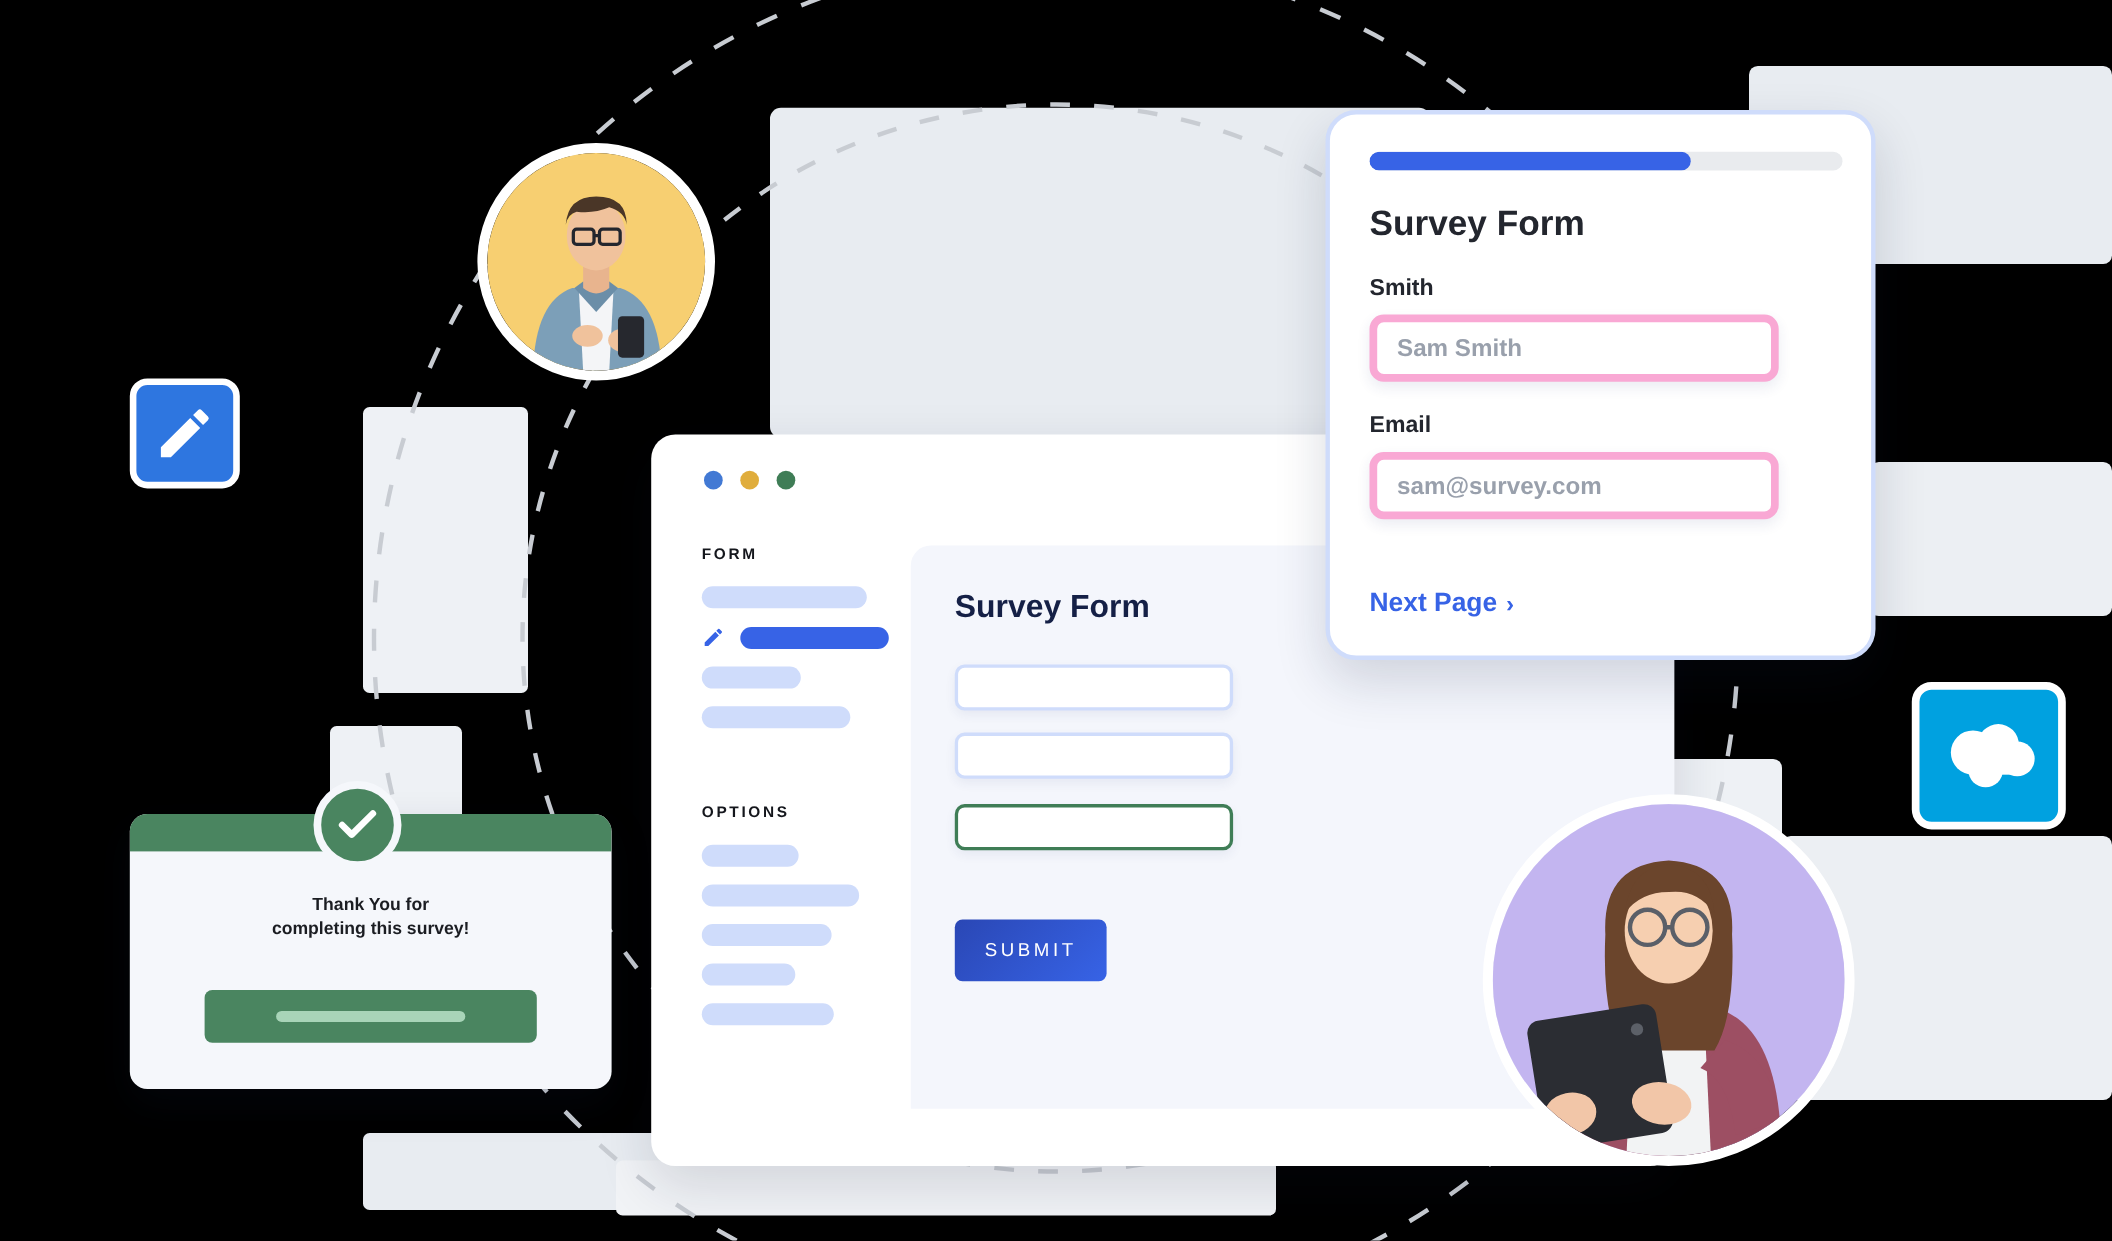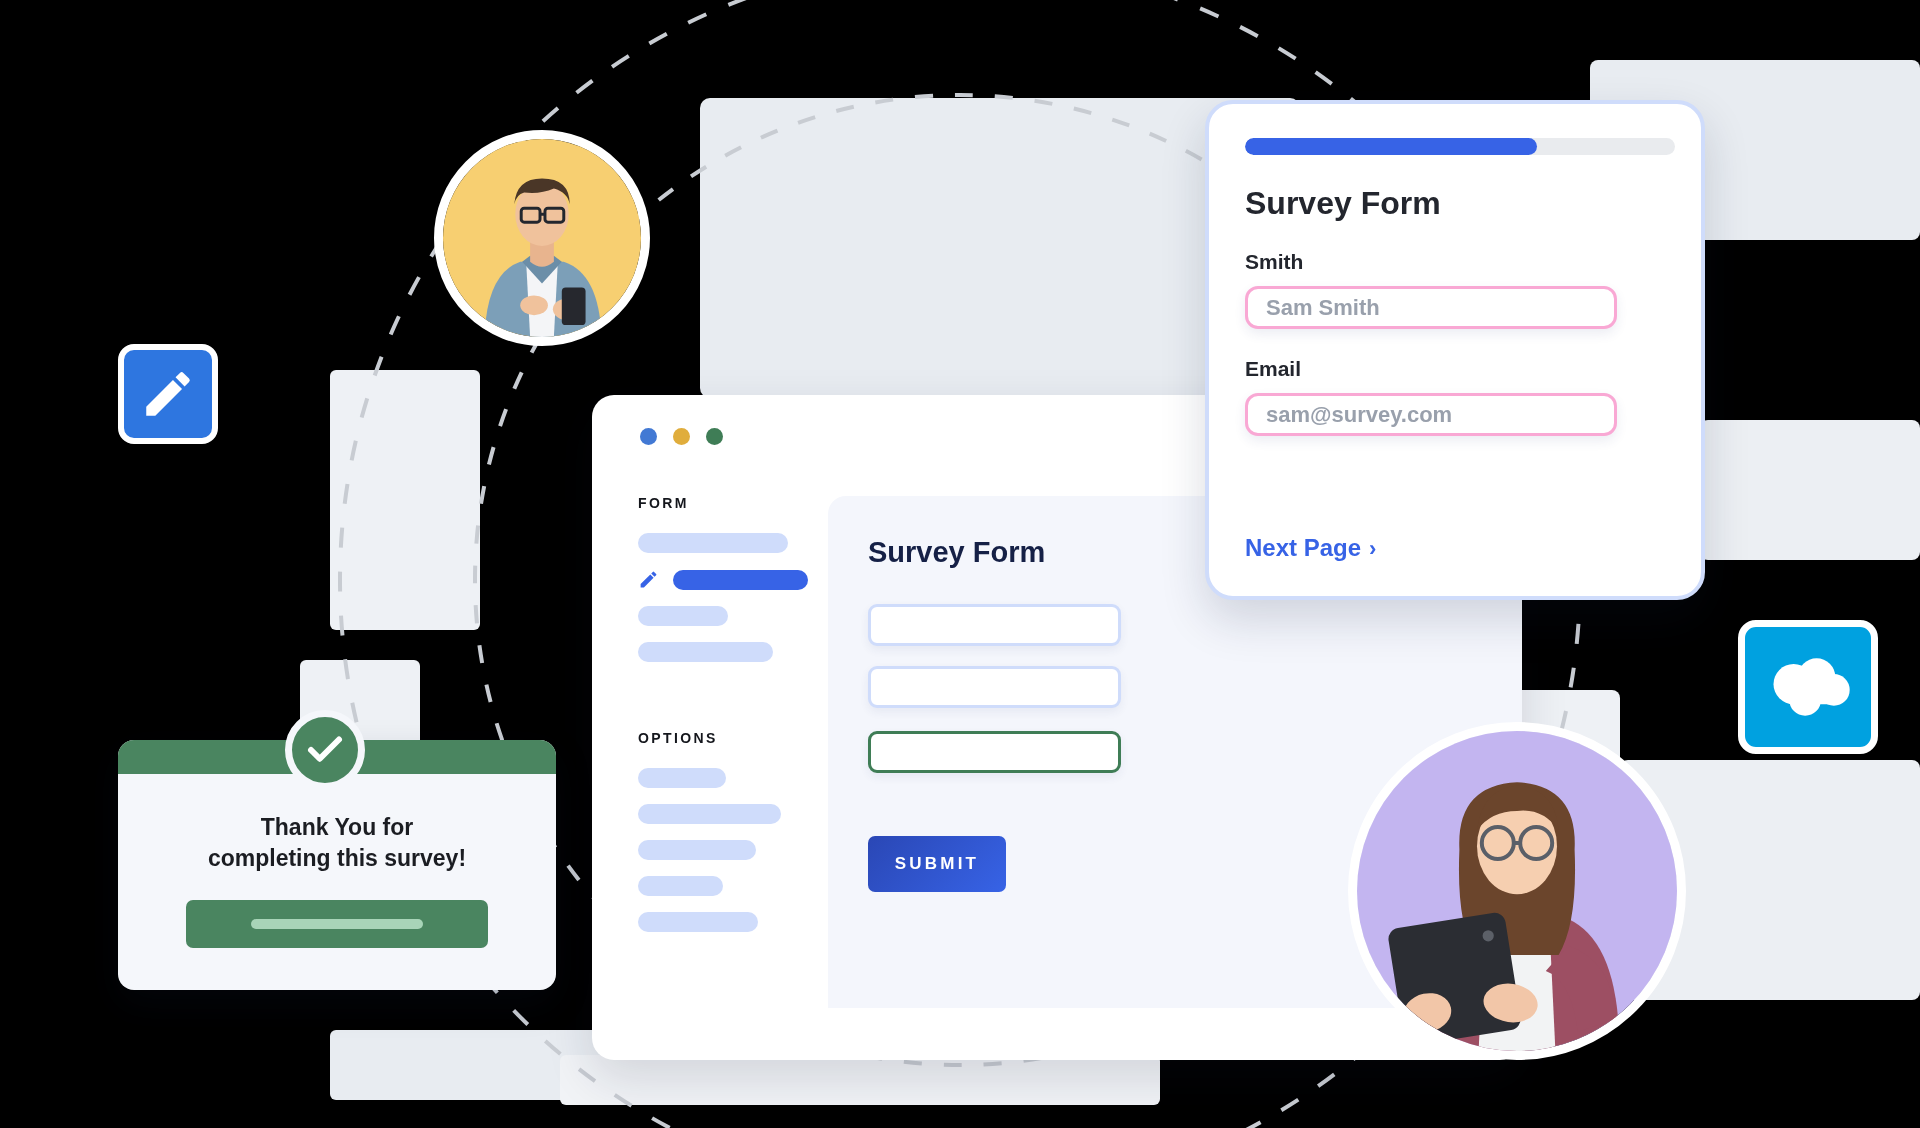--- a/index.html
+++ b/index.html
@@ -150,9 +150,9 @@
   .sc-label { margin-top: 28px; font-size: 21px; font-weight: 700; color: #23262e; }
   .sc-field {
     margin-top: 12px;
-    width: 372px; height: 43px;
+    width: 372px; height: 61px;
     background: #ffffff;
-    border: 3px solid #f9a8d4;
+    border: 7px solid #f9a8d4;
     border-radius: 13px;
     box-shadow: 0 5px 12px rgba(40,60,120,0.09);
     display: flex; align-items: center;

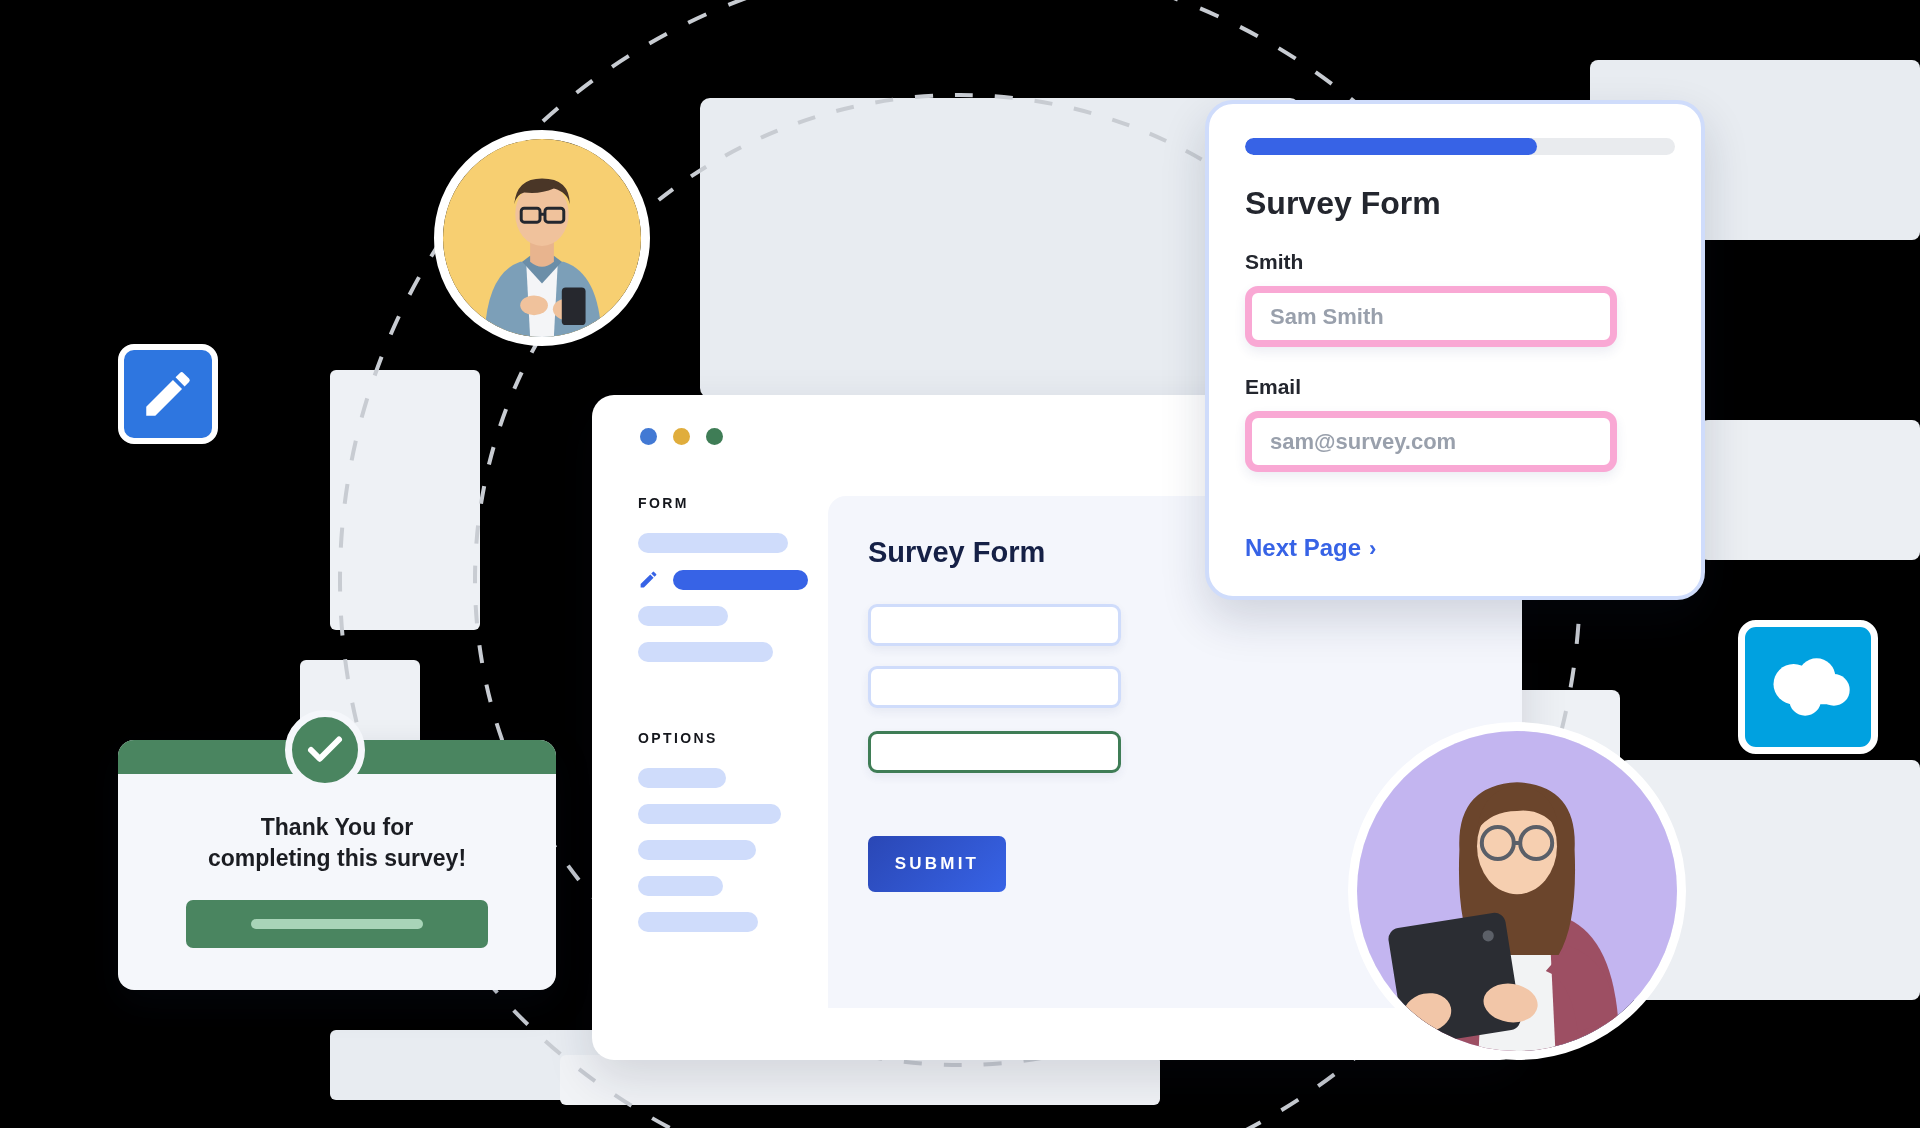--- a/index.html
+++ b/index.html
@@ -190,7 +190,7 @@
   .thanks-check svg { width: 42px; height: 42px; }
   .thanks-text {
     margin-top: 38px; text-align: center;
-    font-size: 23px; font-weight: 700; color: #1b1d22; line-height: 1.35;
+    font-size: 16px; font-weight: 700; color: #1b1d22; line-height: 1.35;
   }
   .thanks-btn {
     position: absolute; left: 68px; bottom: 42px;

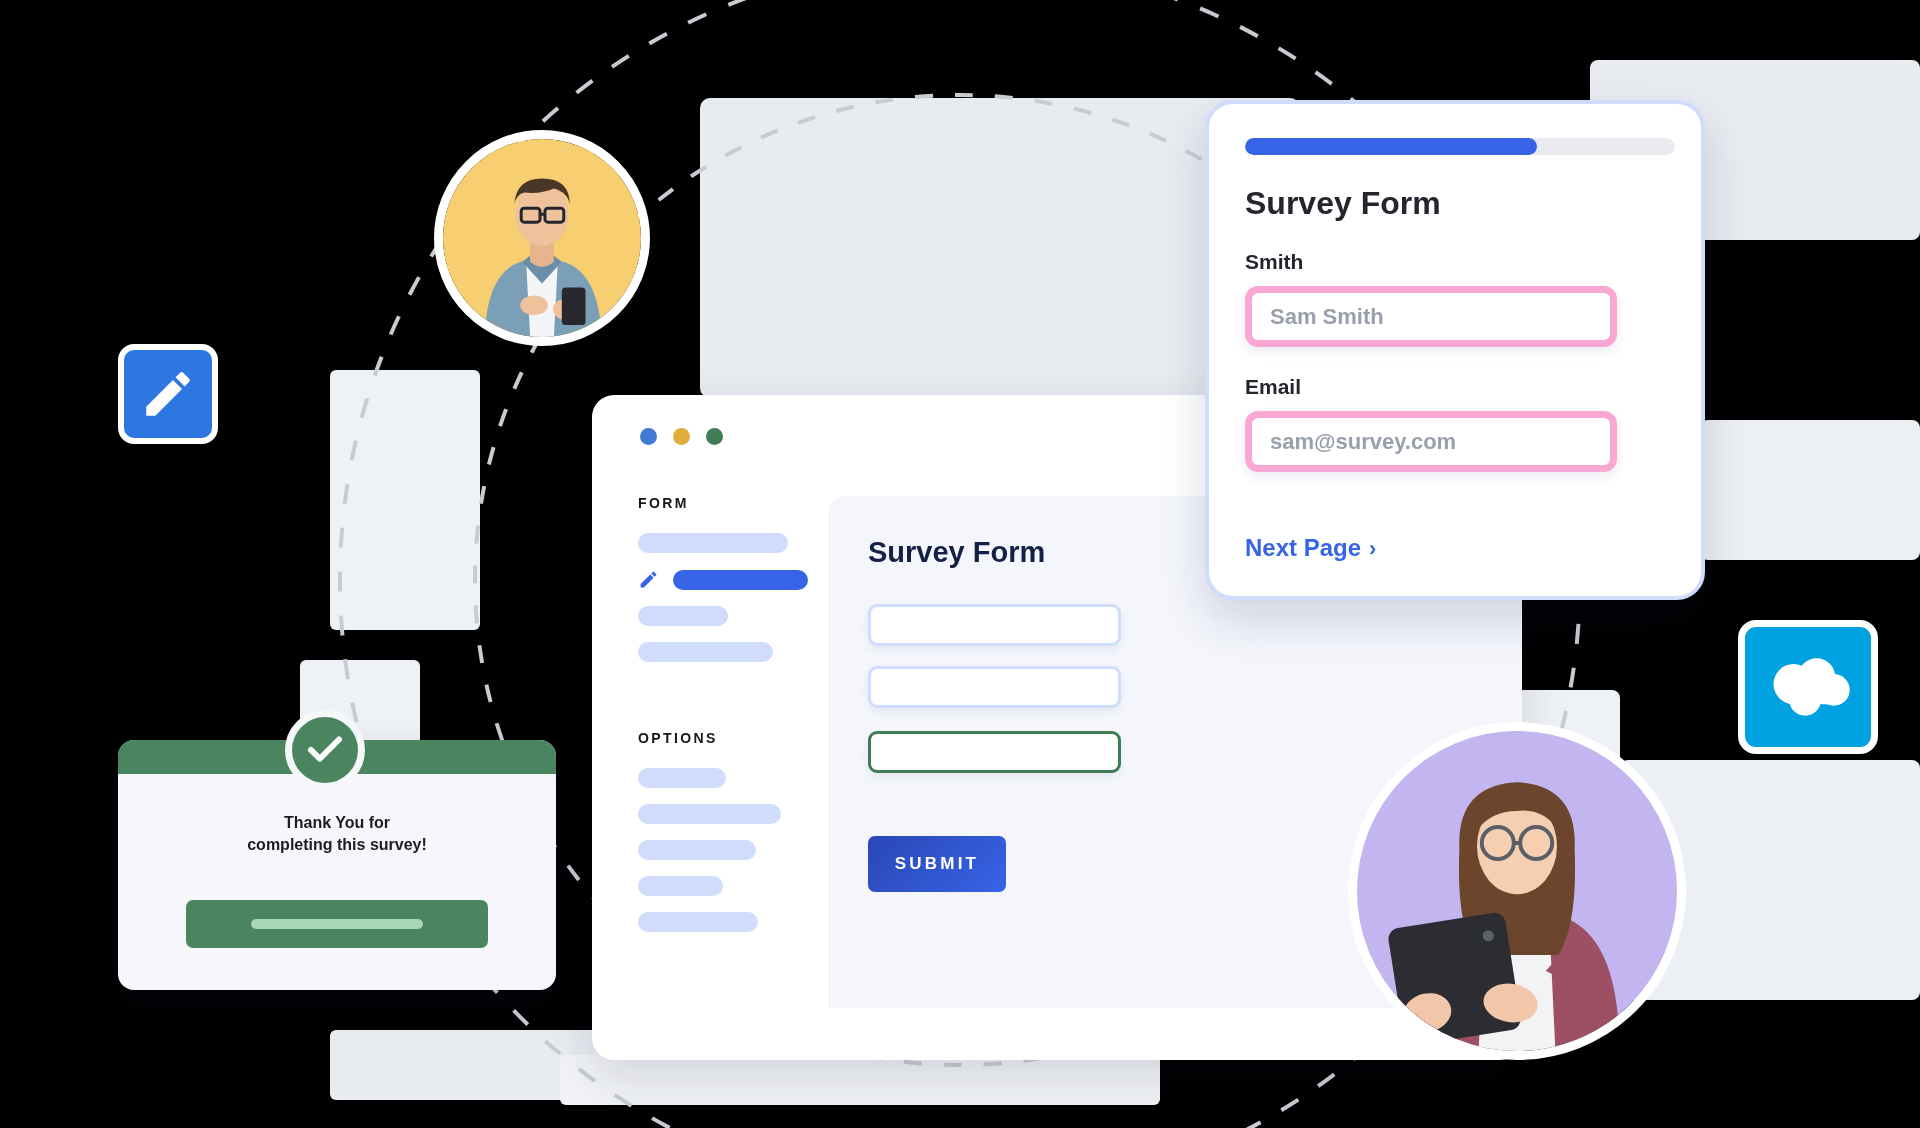--- a/index.html
+++ b/index.html
@@ -121,7 +121,7 @@
     background: linear-gradient(135deg, #2a47b5 0%, #3763e6 100%);
     color: #ffffff;
     font-family: "Liberation Sans", sans-serif;
-    font-size: 17px; font-weight: 700; letter-spacing: 3.2px;
+    font-size: 17px; font-weight: 400; letter-spacing: 3.2px;
     cursor: pointer;
   }
 

